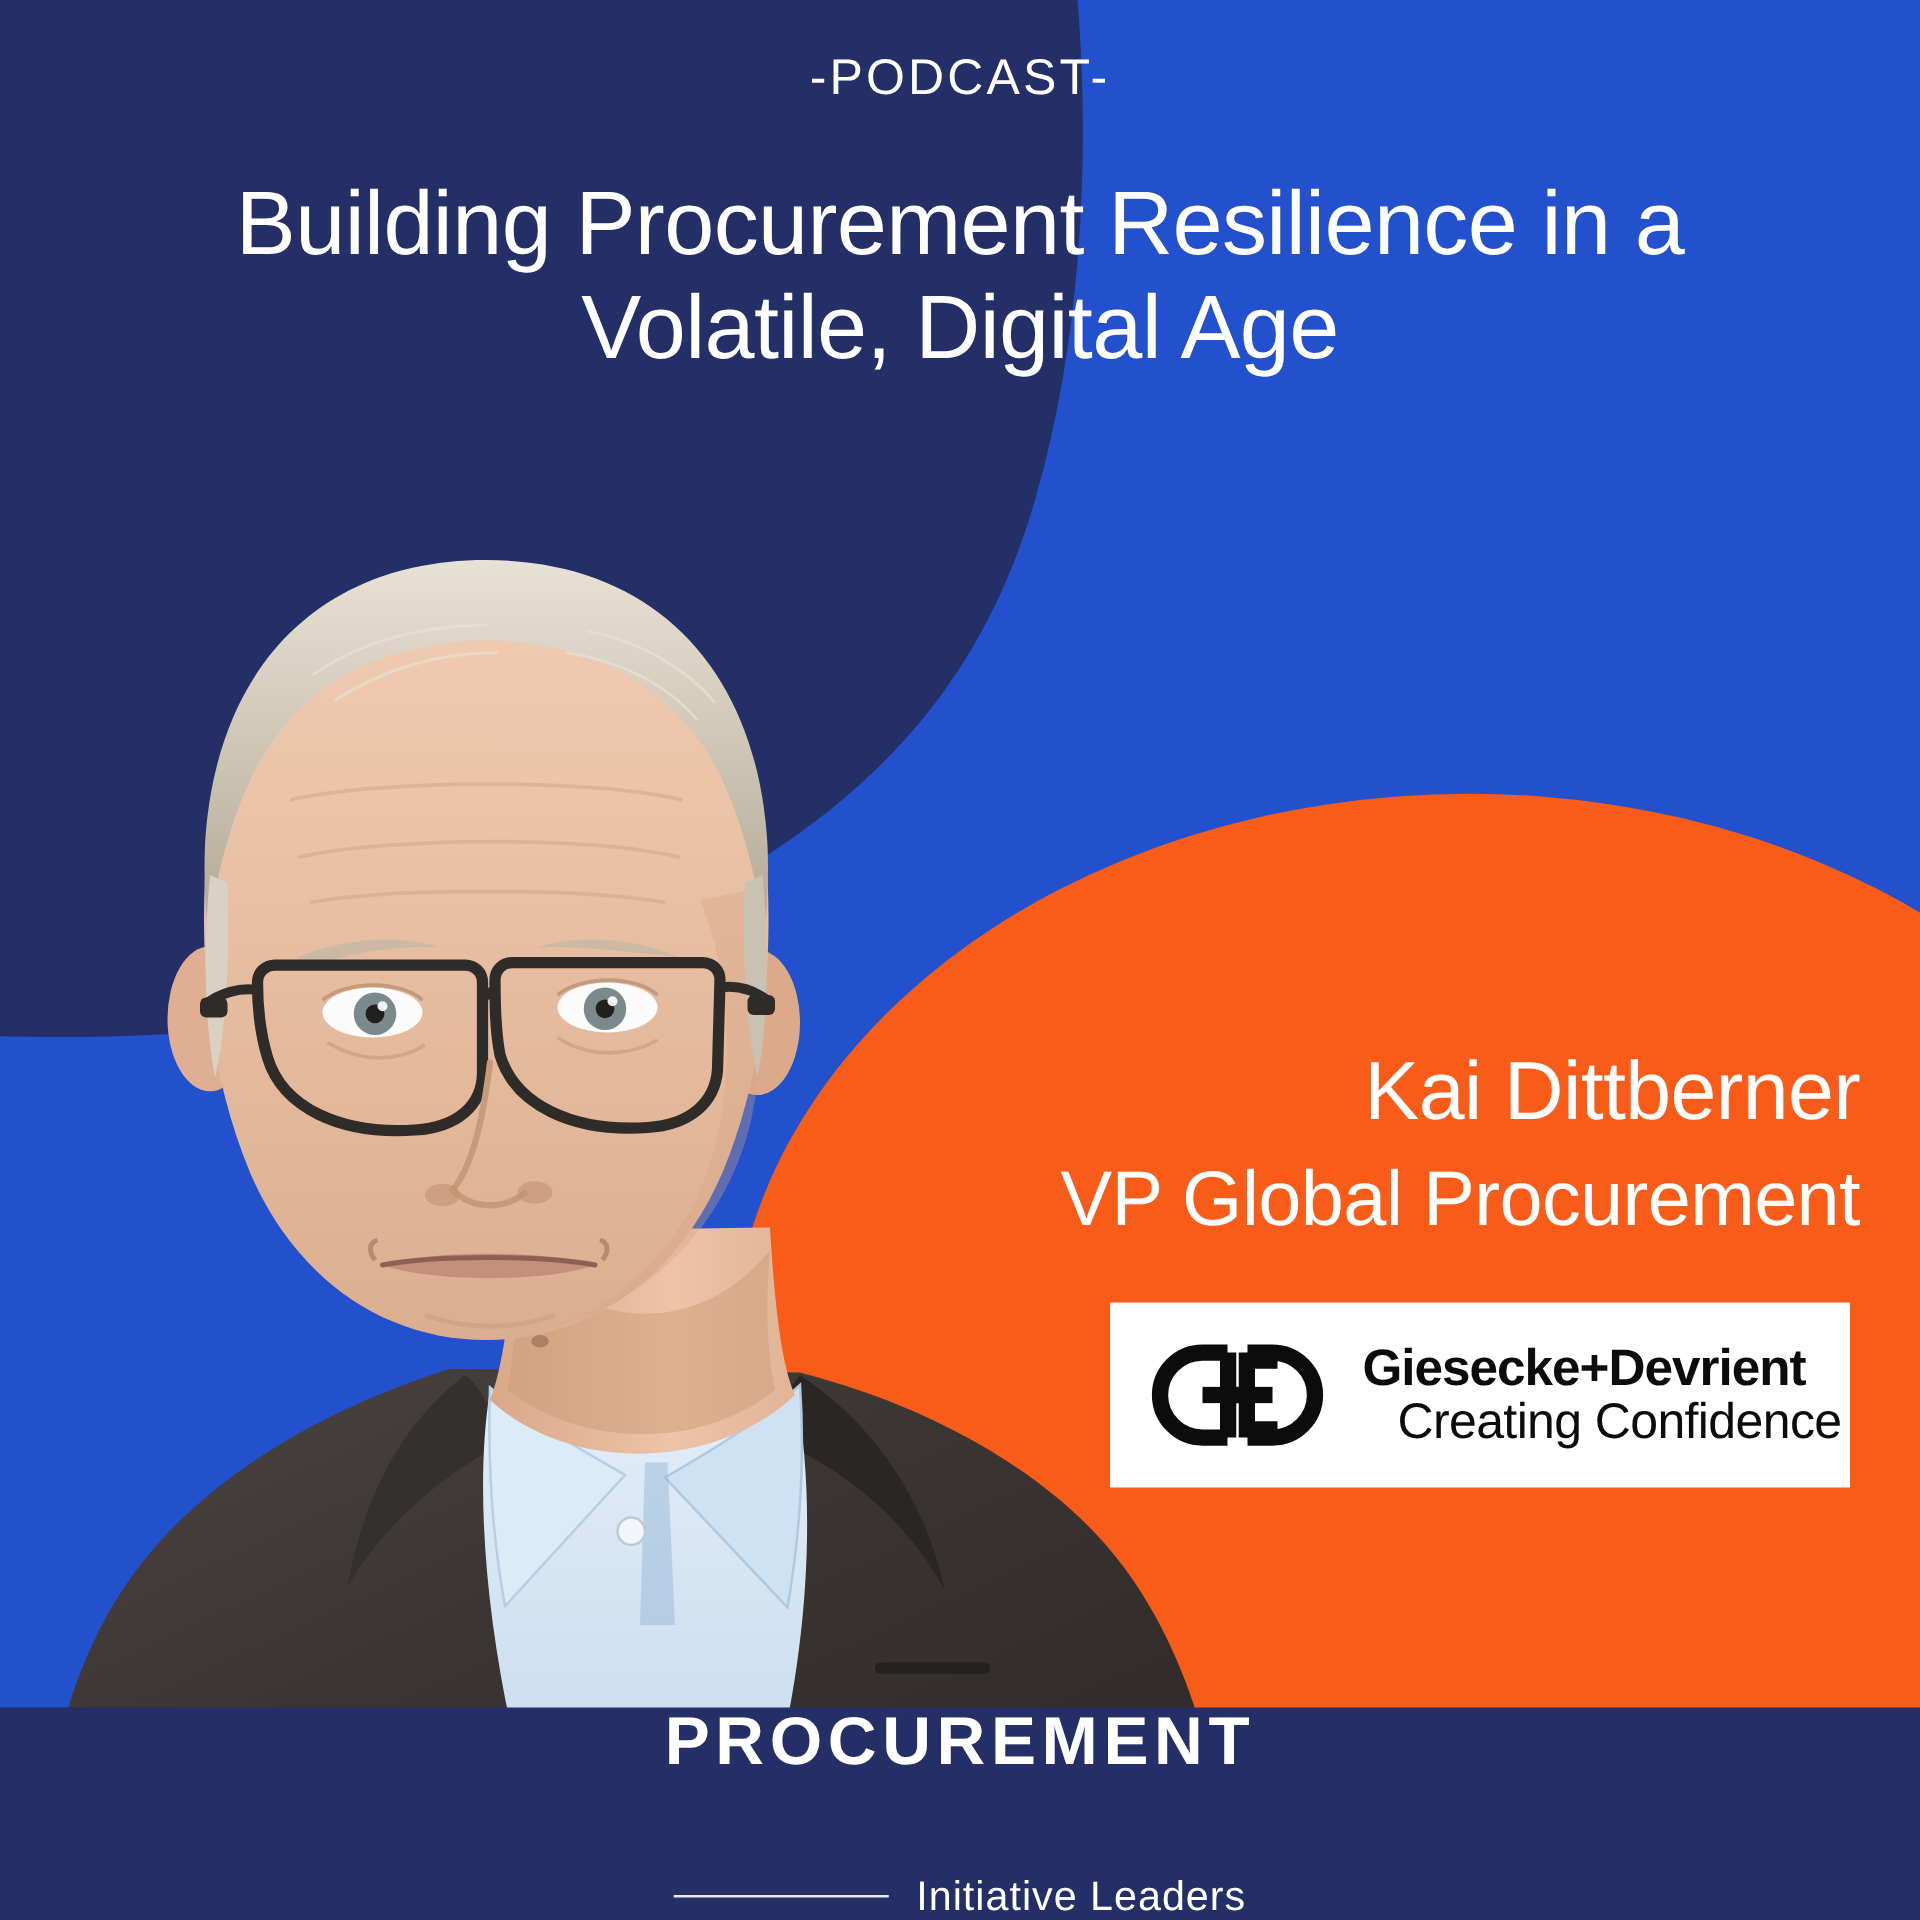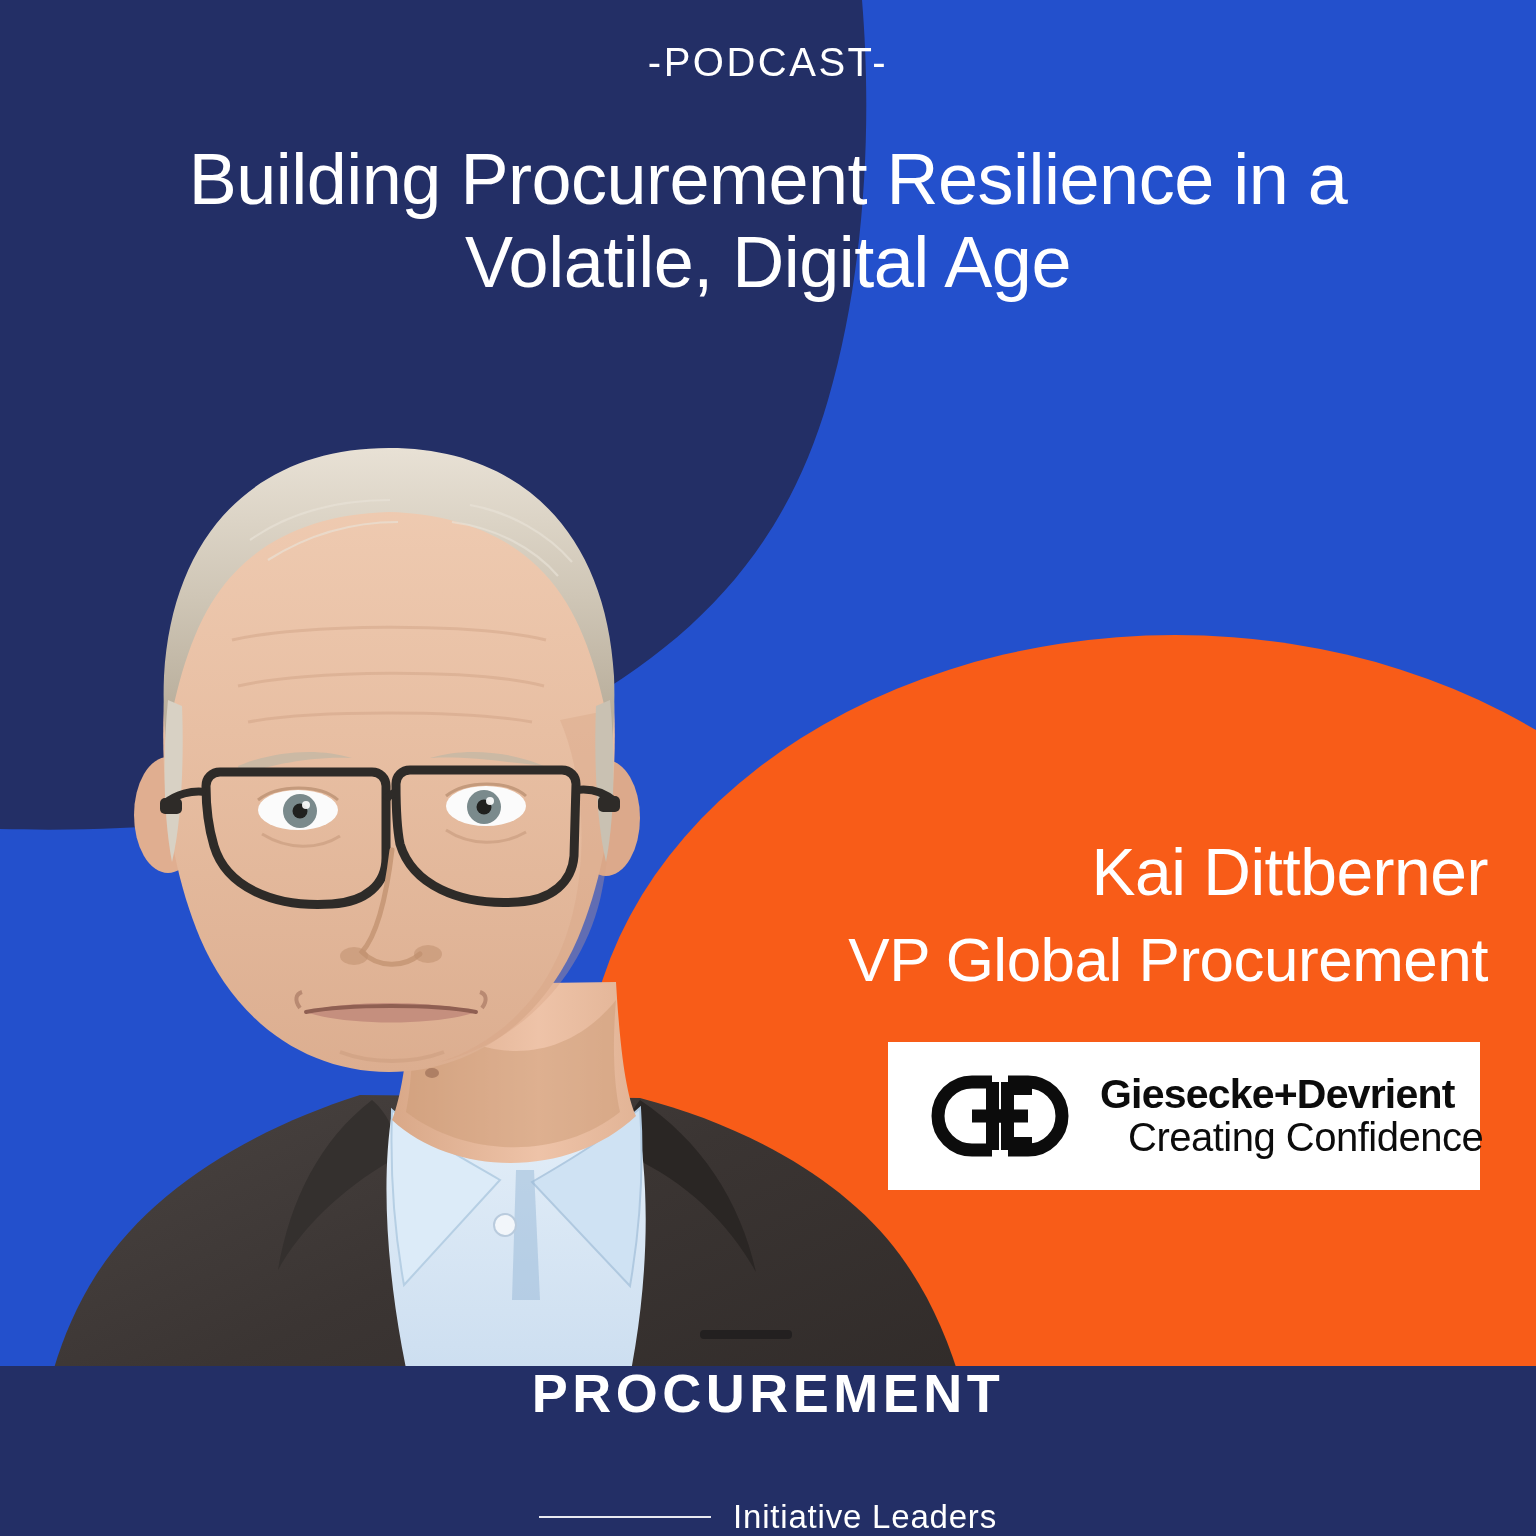--- a/index.html
+++ b/index.html
@@ -72,7 +72,7 @@
     width:592px; height:148px;
     background:#ffffff;
     display:flex; align-items:center;
-    padding-left:42px; gap:30px;
+    padding-left:32px; gap:30px;
     z-index:40;
   }
   #gd-mark{ flex:0 0 auto; }

